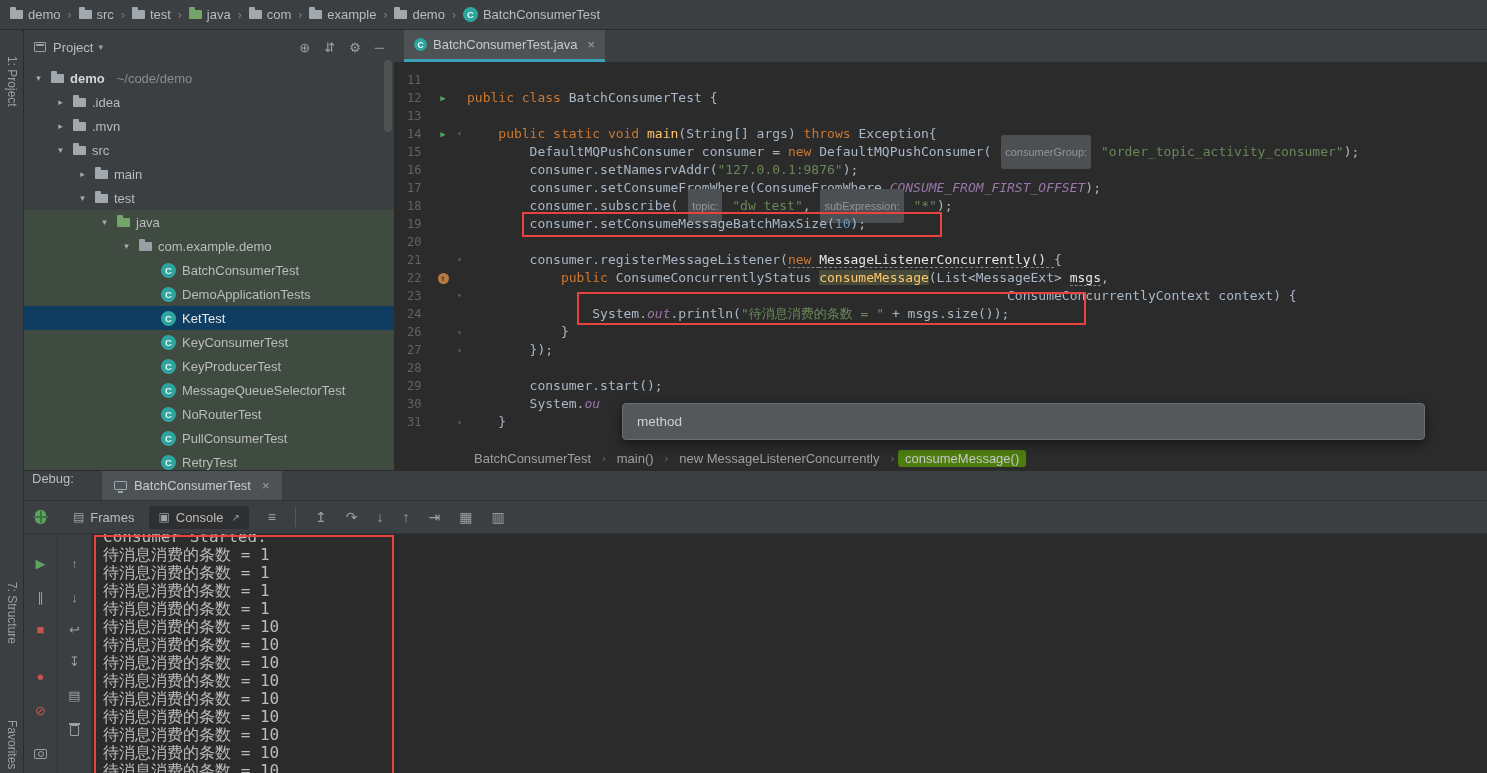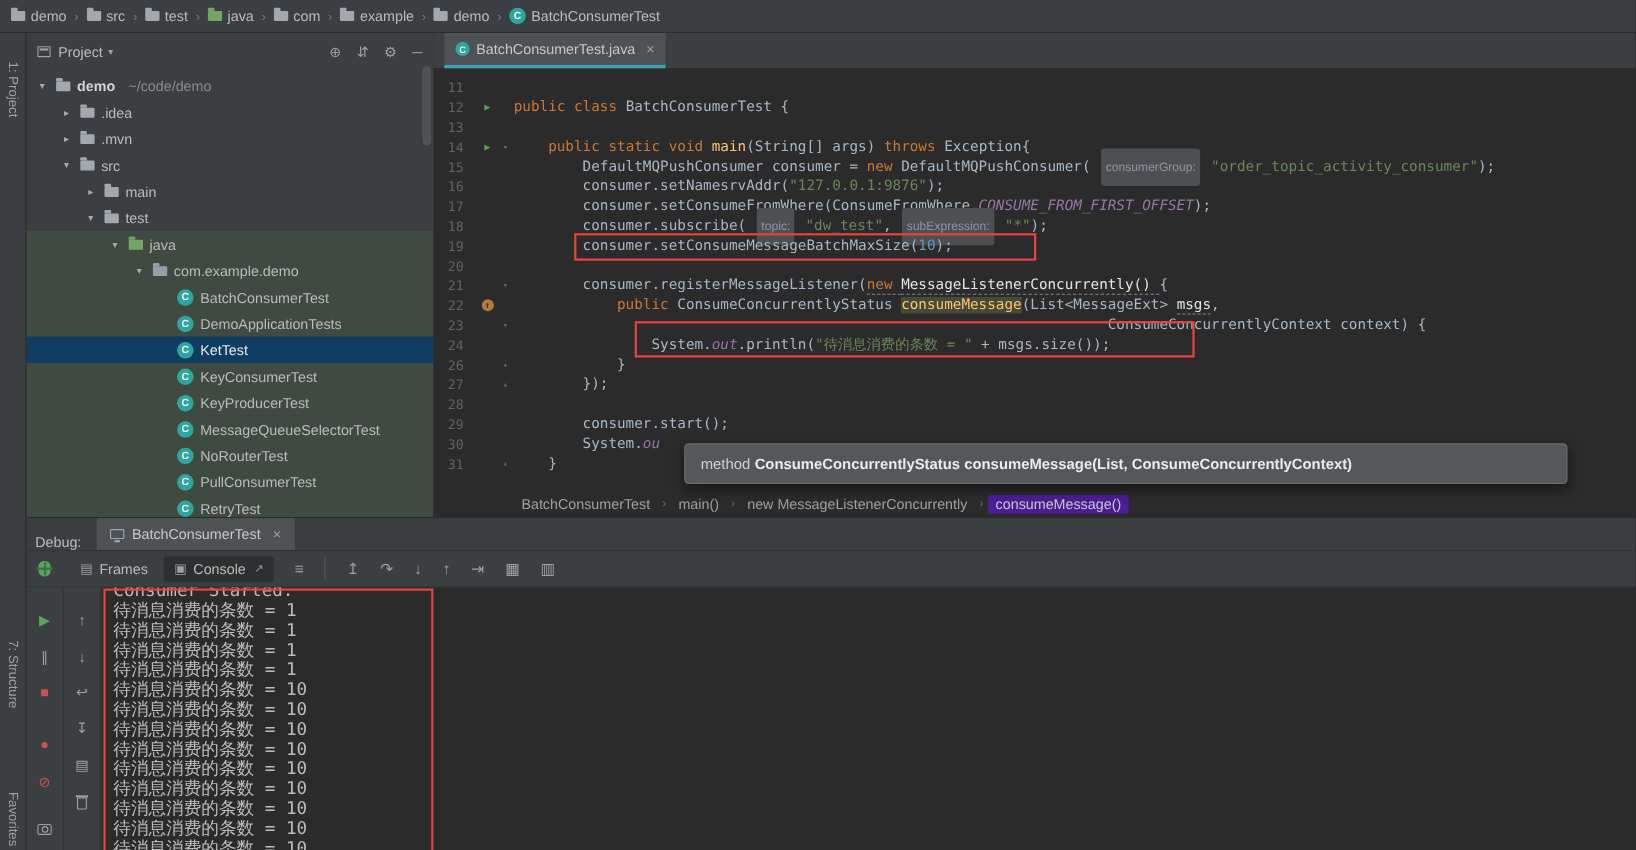--- a/index.html
+++ b/index.html
@@ -499,7 +499,6 @@
 
   <div class="tooltip">
     <span>method</span>
-    <span class="tt-bold">ConsumeConcurrentlyStatus consumeMessage(List, ConsumeConcurrentlyContext)</span>
   </div>
 
 </div>

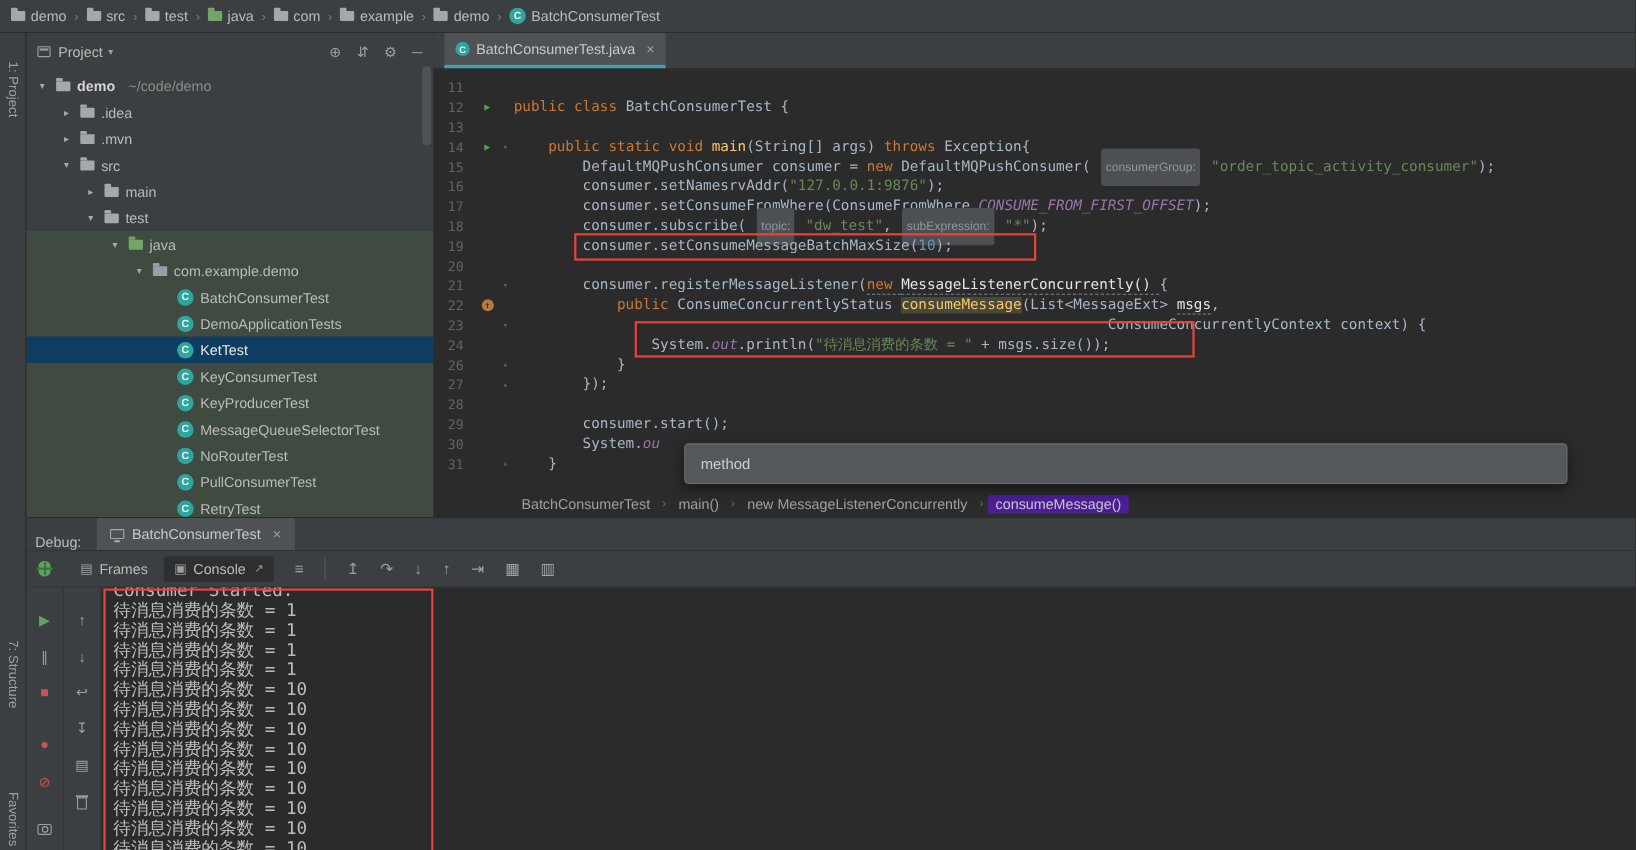--- a/index.html
+++ b/index.html
@@ -86,7 +86,7 @@
   .ed-crumbs{position:absolute;left:0;right:0;bottom:0;height:24px;display:flex;align-items:center;gap:4px;
              padding-left:73px;background:#2B2B2B;color:#9DA0A3}
   .ecrumb{padding:1px 7px;border-radius:3px}
-  .ecrumb.active{background:#4c1d95;color:#C6C9CB}
+  .ecrumb.active{background:#4d7c0f;color:#C6C9CB}
   .esep{color:#6B6F73;font-size:11px}
 
   

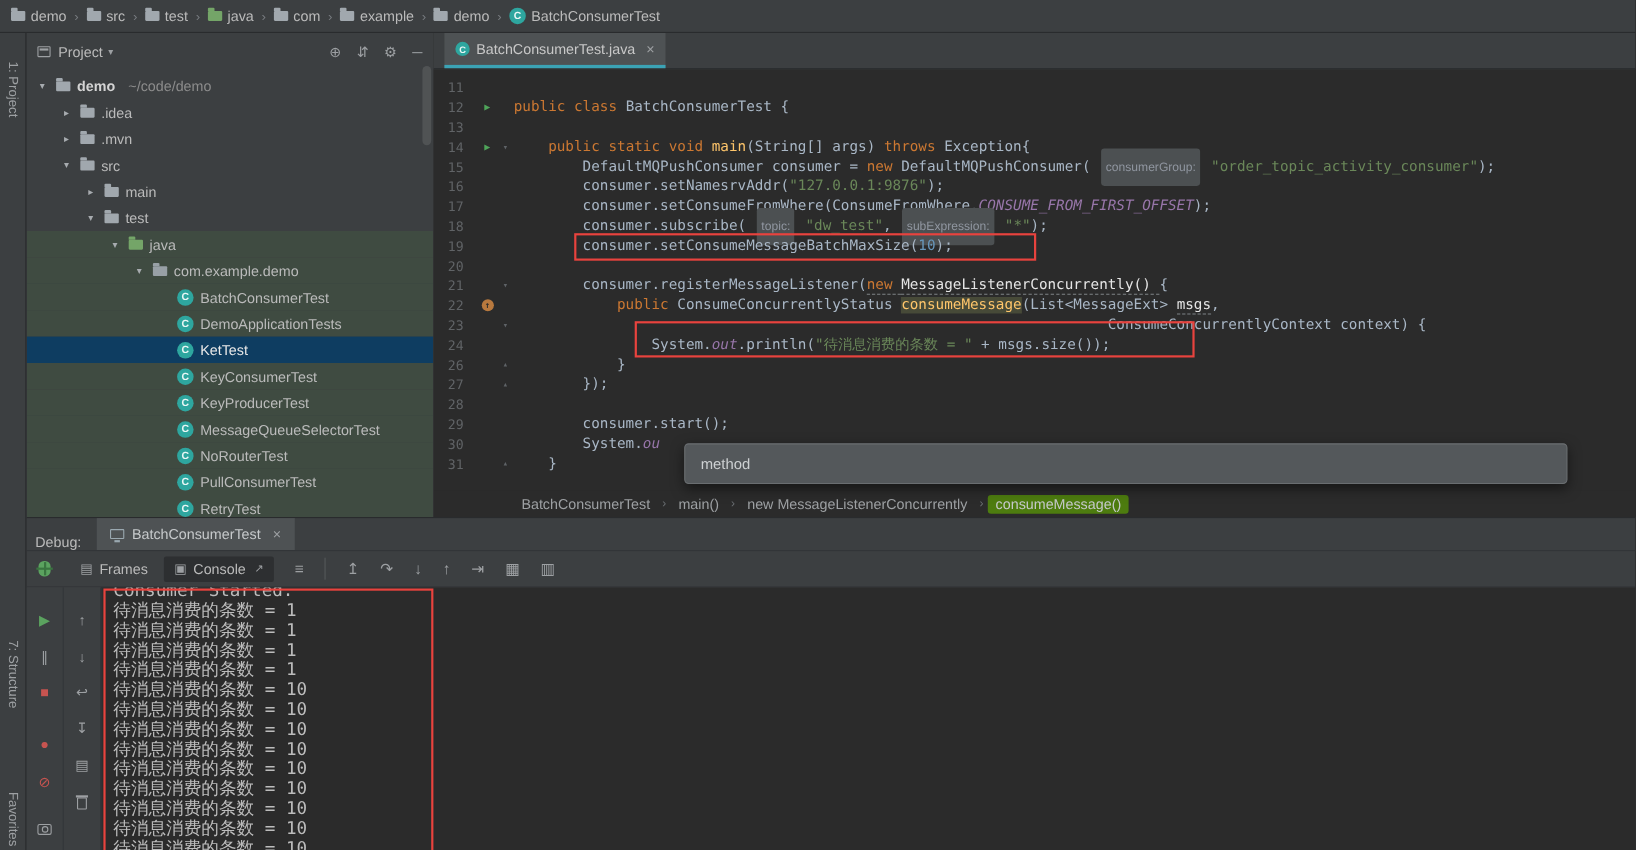--- a/index.html
+++ b/index.html
@@ -91,7 +91,7 @@
 
   
   .debug{position:absolute;left:24px;top:470px;right:0;bottom:0;background:#3C3F41;border-top:1px solid #292B2D;z-index:3}
-  .dheader{height:30px;display:flex;align-items:flex-end;gap:14px;padding-left:8px;border-bottom:1px solid #323538}
+  .dheader{height:30px;display:flex;align-items:flex-start;gap:28px;padding-left:8px;border-bottom:1px solid #323538}
   .dtab{display:flex;align-items:center;gap:7px;background:#4E5254;height:100%;padding:0 12px;color:#C6C9CB}
   .dtoolbar{height:33px;display:flex;align-items:center;gap:19px;padding-left:40px;border-bottom:1px solid #323538;position:relative}
   .dtabs{display:flex;align-items:center;gap:6px}

